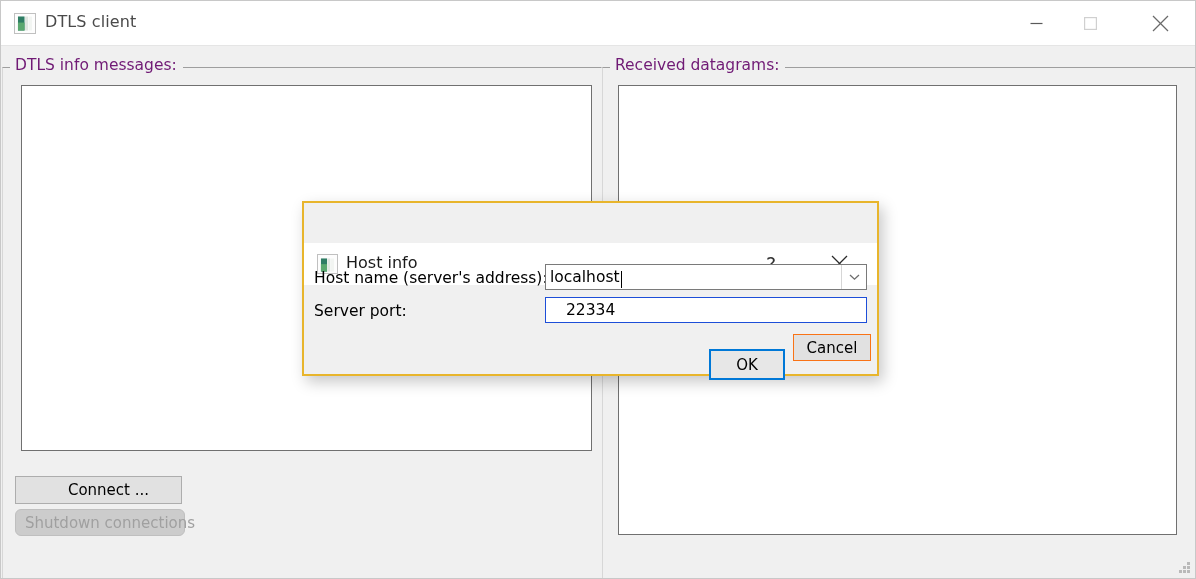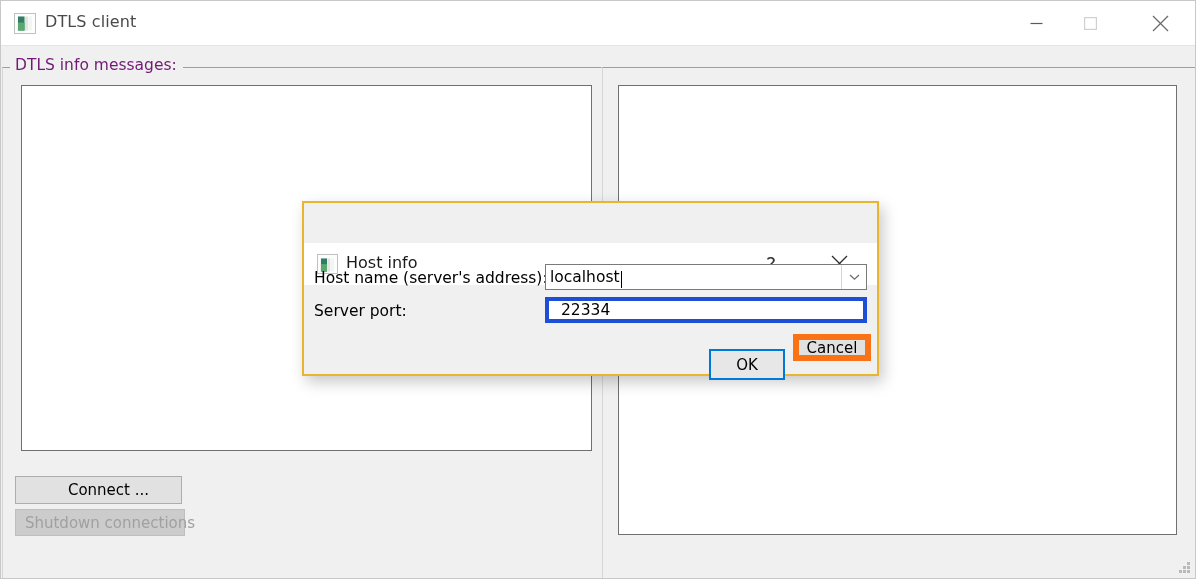--- a/index.html
+++ b/index.html
@@ -326,6 +326,7 @@
 
   <div class="groupbox" id="gb-right">
     <div class="gb-frame"></div>
+    <div class="gb-title">Received datagrams:</div>
     <div class="textarea" id="ta-right"></div>
   </div>
 

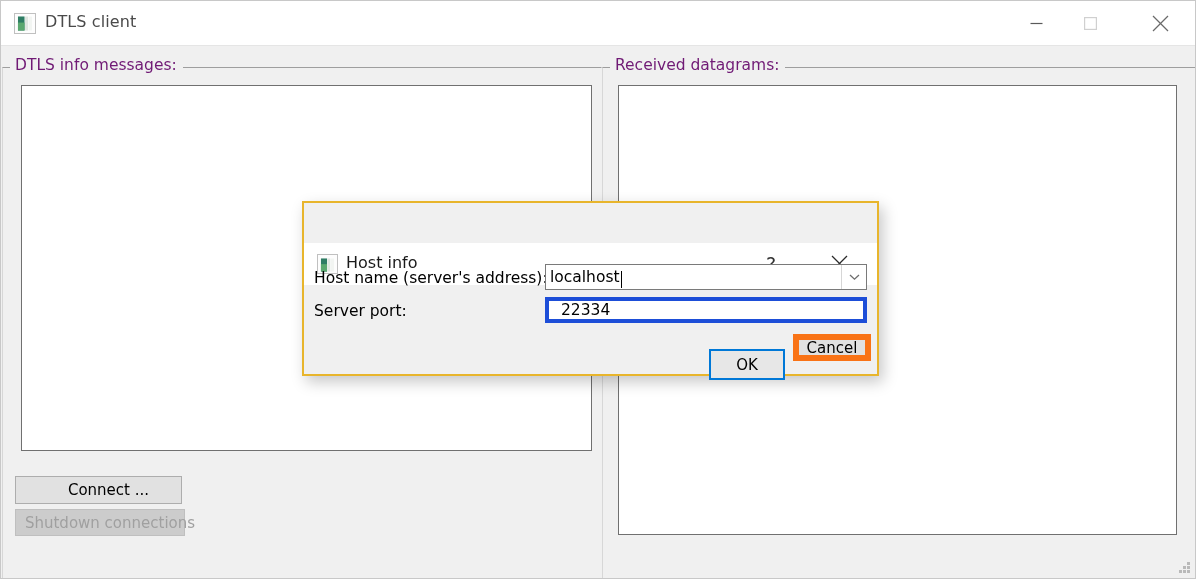--- a/index.html
+++ b/index.html
@@ -251,12 +251,12 @@
     height: 26px;
     box-sizing: border-box;
     background: #ffffff;
-    border: 4px solid #1d4ed8;
+    border: 1px solid #1d4ed8;
     display: flex;
     align-items: center;
     font-size: 15.5px;
     color: #000000;
-    padding-left: 12px;
+    padding-left: 20px;
   }
 
   .dlg-btn {

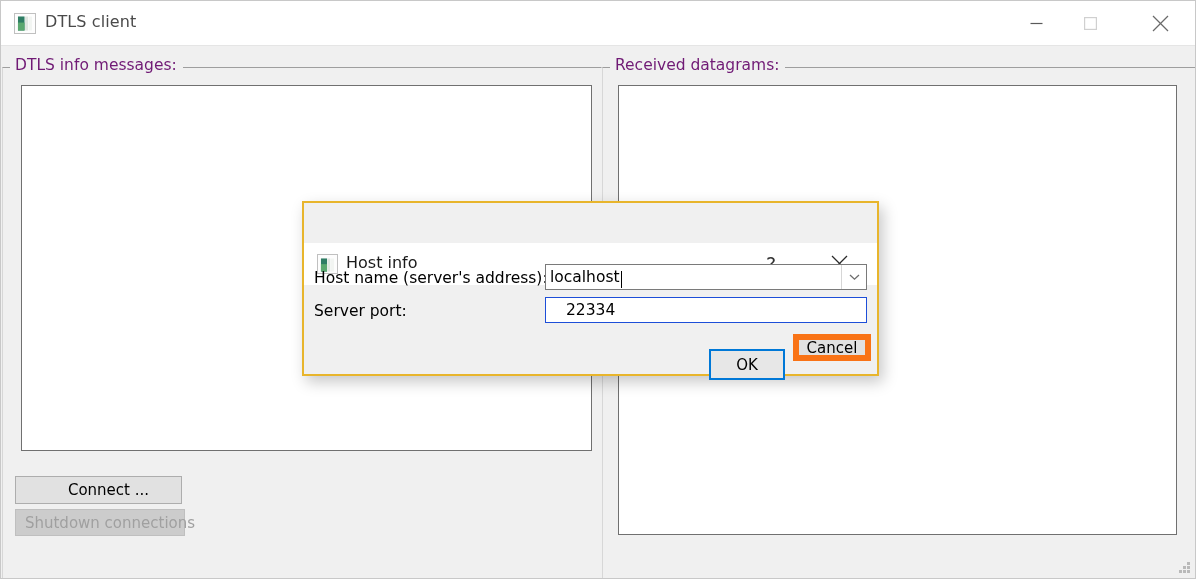--- a/index.html
+++ b/index.html
@@ -263,7 +263,7 @@
     position: absolute;
     box-sizing: border-box;
     background: #e1e1e1;
-    border: 6px solid #f97316;
+    border: 1px solid #f97316;
     font-size: 15px;
     color: #000;
     display: flex;

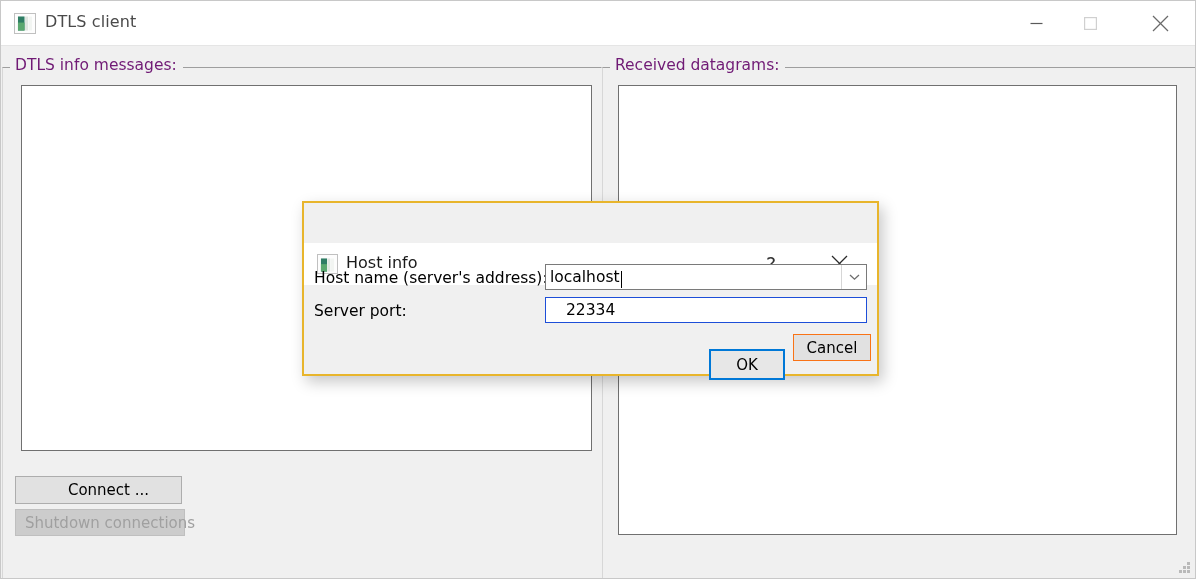--- a/index.html
+++ b/index.html
@@ -128,6 +128,7 @@
     color: #a0a0a0;
     background: #cccccc;
     border-color: #bfbfbf;
+    border-radius: 6px;
   }
   #btn-connect  { left: 13px; top: 409px; width: 167px; height: 28px; }
   #btn-shutdown { left: 13px; top: 442px; width: 170px; height: 27px; }

